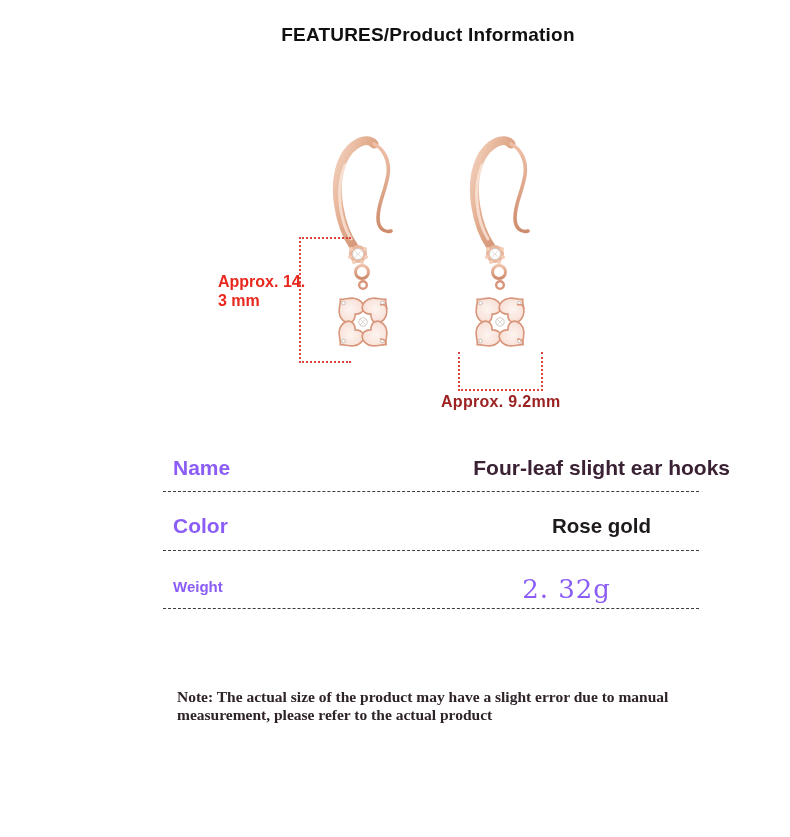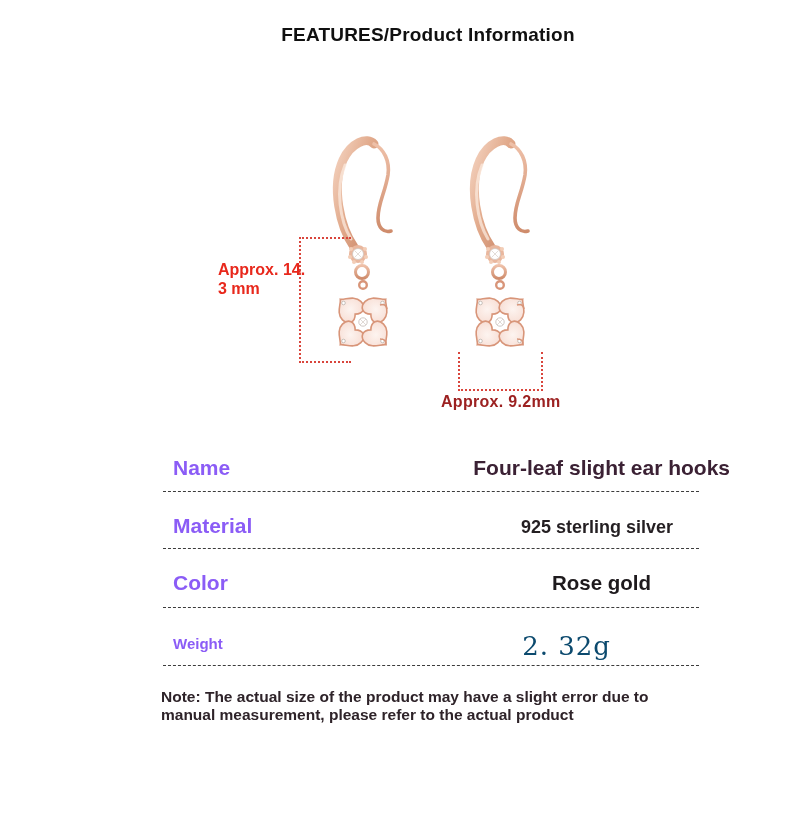--- a/index.html
+++ b/index.html
@@ -25,7 +25,7 @@
     border-left:2px dotted #d9453c;border-right:2px dotted #d9453c;border-bottom:2px dotted #d9453c;
   }
   .height-label{
-    position:absolute;left:185px;top:260px;width:92px;
+    position:absolute;left:185px;top:272px;width:92px;
     font-size:16px;font-weight:bold;color:#e8281c;line-height:19px;text-align:left;
   }
   .width-label{

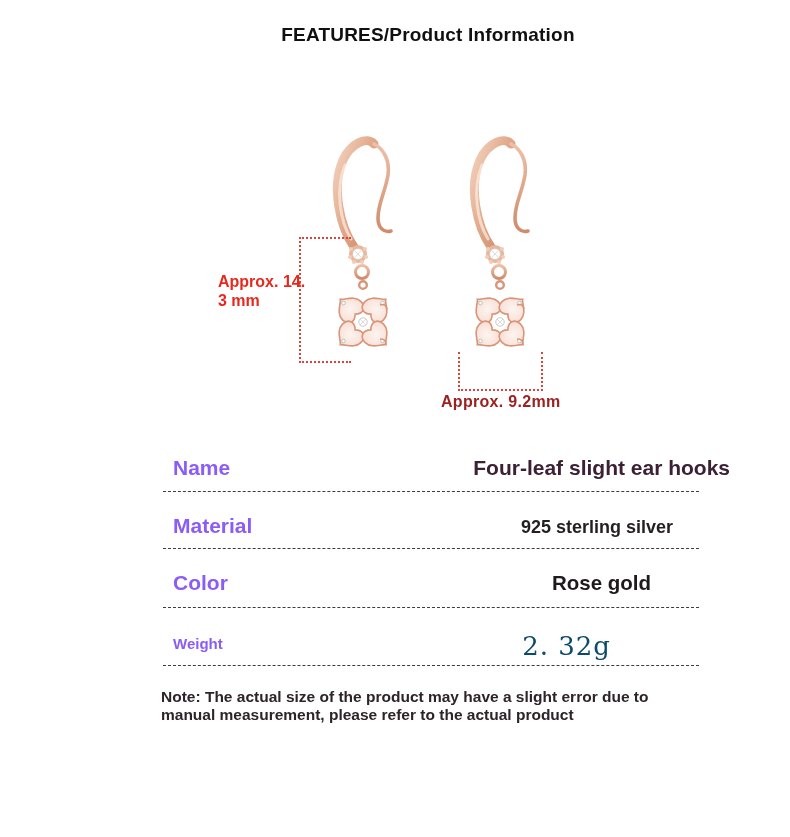--- a/index.html
+++ b/index.html
@@ -140,10 +140,6 @@
       <span class="spec-label">Name</span>
       <span class="spec-value">Four-leaf slight ear hooks</span>
     </div>
-    <div class="spec-row r1">
-      <span class="spec-label">Material</span>
-      <span class="spec-value">925 sterling silver</span>
-    </div>
     <div class="spec-row r2">
       <span class="spec-label">Color</span>
       <span class="spec-value">Rose gold</span>

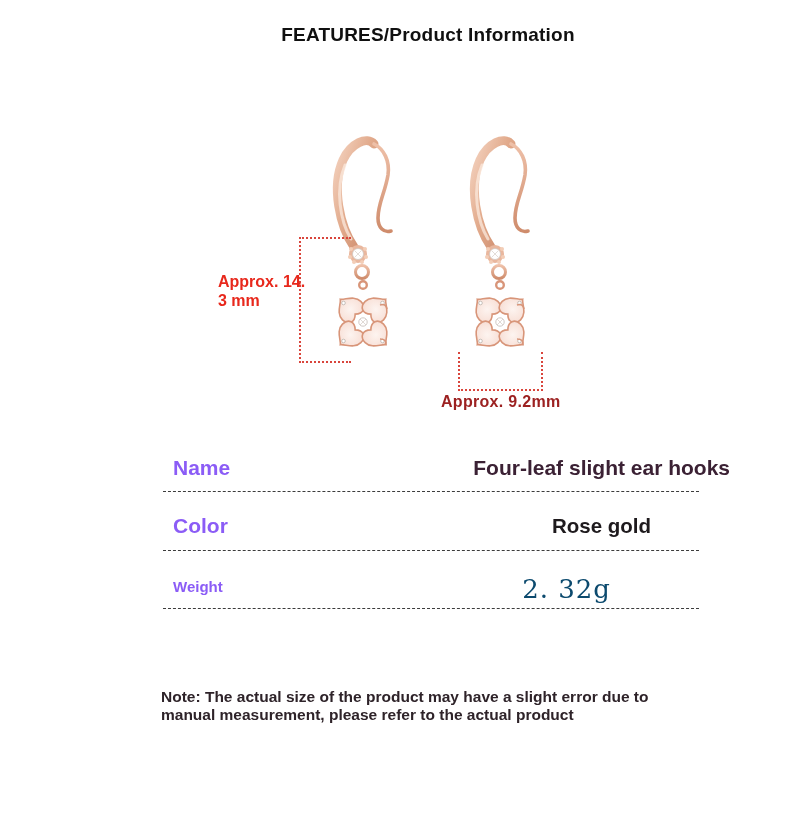--- a/index.html
+++ b/index.html
@@ -50,7 +50,7 @@
   .r2 .spec-value{right:48px;bottom:12px;font-size:20.5px;color:#1e1a1d;}
   .r3 .spec-value{
     right:88px;bottom:4px;font-size:26px;font-weight:normal;
-    font-family:"DejaVu Serif","Liberation Serif",serif;color:#0c4a6e;letter-spacing:1px;
+    font-family:"DejaVu Serif","Liberation Serif",serif;color:#8b5cf6;letter-spacing:1px;
   }
   
   .note{

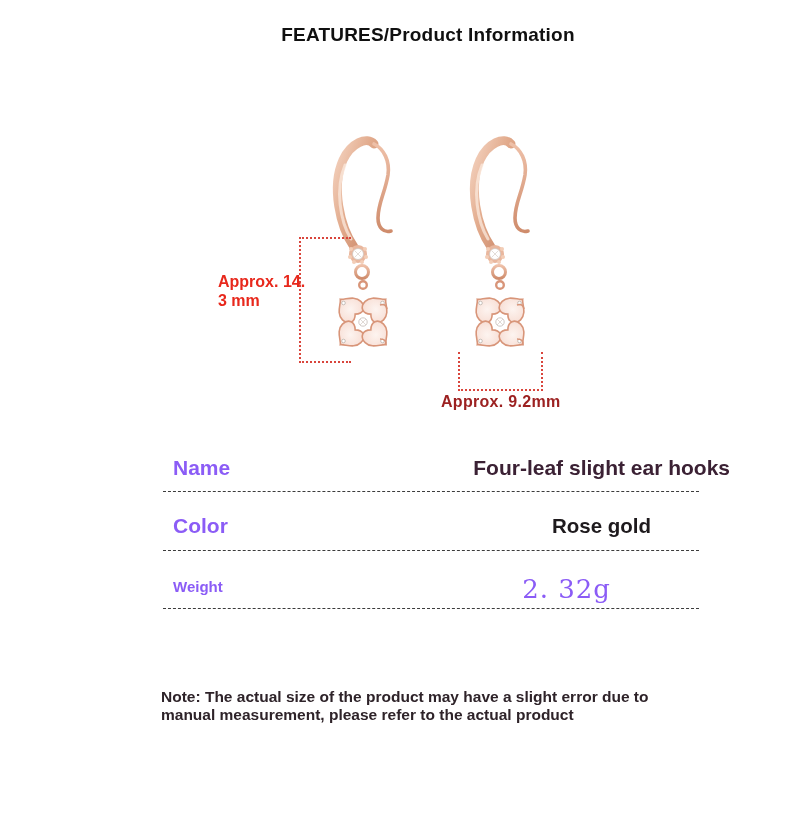--- a/index.html
+++ b/index.html
@@ -54,8 +54,8 @@
   }
   
   .note{
-    position:absolute;left:128px;top:688px;width:540px;
-    font-size:15.5px;font-weight:bold;color:#2e2329;line-height:18px;
+    position:absolute;left:144px;top:688px;width:540px;
+    font-size:15.5px;font-weight:bold;color:#2e2329;line-height:18px;font-family:Liberation Serif, serif;
   }
 </style>
 </head>

